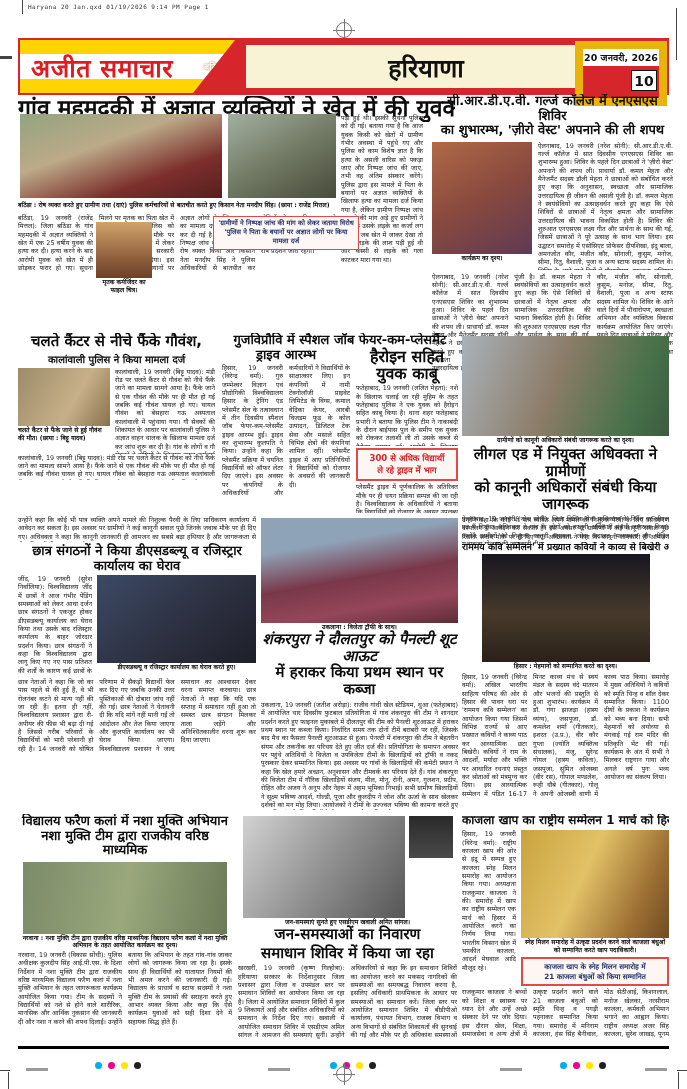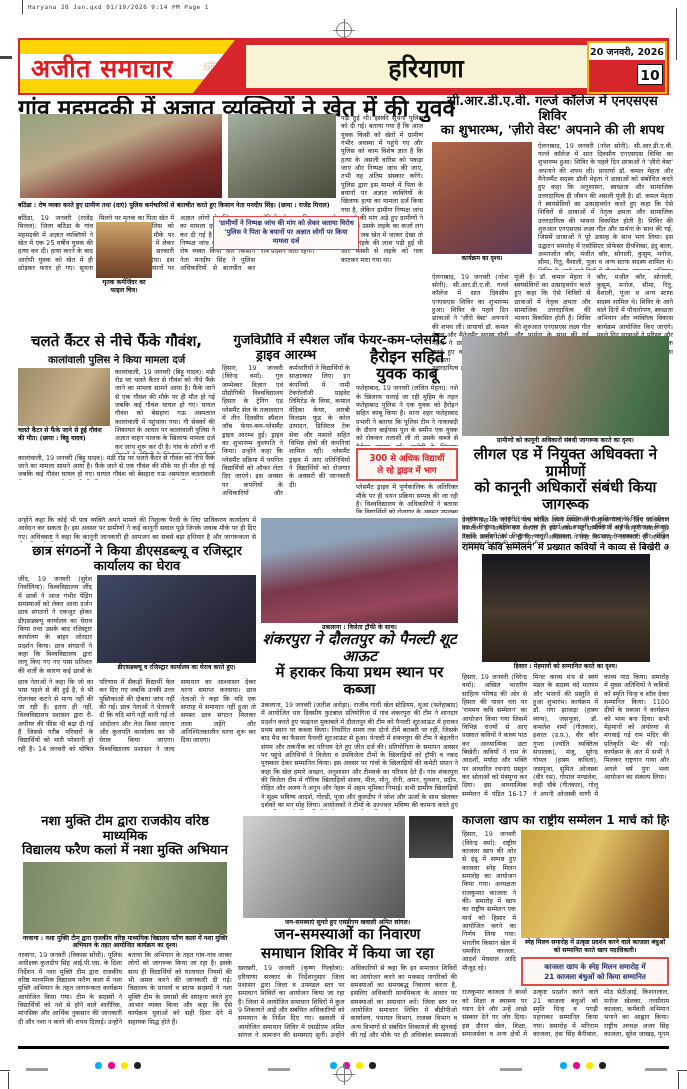--- a/index.html
+++ b/index.html
@@ -17,7 +17,7 @@
   .logo-city{font-size:9px;font-weight:700;color:#fff;margin-left:5px;text-shadow:0 0 2px #a07000;}
   .section-box{background:#f8f3d4;display:flex;align-items:center;justify-content:center;}
   .section-title{font-size:25px;font-weight:800;color:#111;}
-  .date-box{border:2px solid #eab308;background:#d6252b;}
+  .date-box{border:8px solid #eab308;background:#d6252b;}
   .date-strip{background:#fff;color:#111;font-size:9.5px;font-weight:700;text-align:center;
               padding:2px 0;border-bottom:1px solid #d6252b;}
   .pageno{background:#fff;border:1px solid #111;color:#111;font-size:14px;font-weight:700;

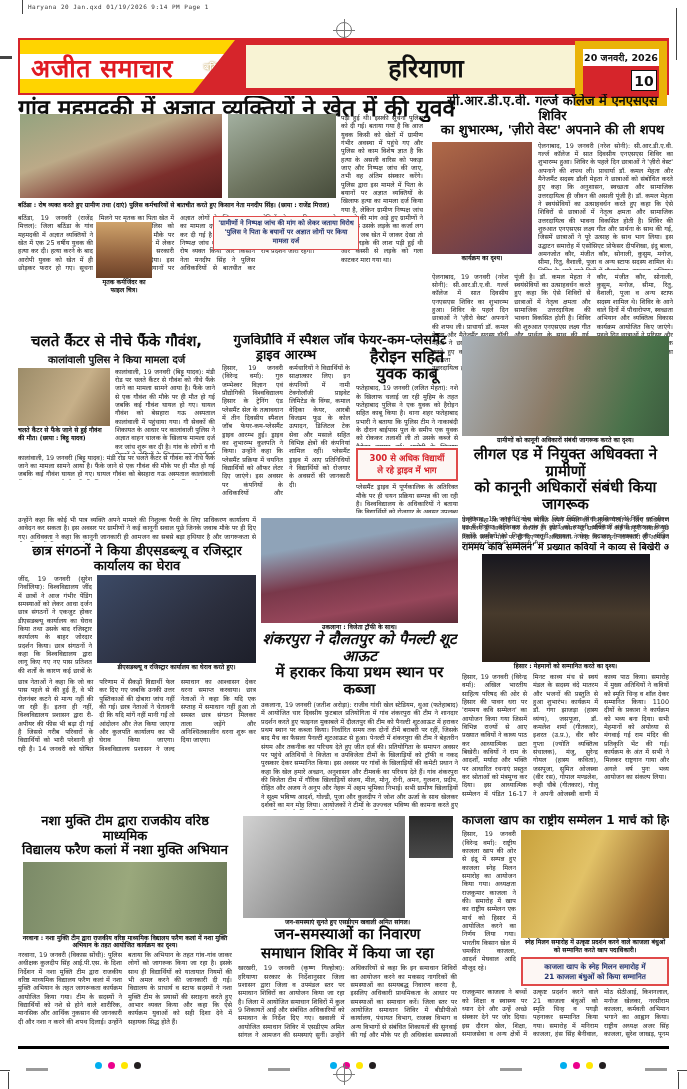--- a/index.html
+++ b/index.html
@@ -180,8 +180,8 @@
   </div>
 
   <div class="abs" style="left:18px;top:814px;width:214px;height:230px;overflow:hidden;">
+    <div class="hl hl-md">विद्यालय फरैण कलां में नशा मुक्ति अभियान</div>
     <div class="hl hl-md">नशा मुक्ति टीम द्वारा राजकीय वरिष्ठ माध्यमिक</div>
-    <div class="hl hl-md">विद्यालय फरैण कलां में नशा मुक्ति अभियान</div>
     <div class="photo" style="width:204px;height:72px;margin:4px auto 0;background:linear-gradient(100deg,#7b8a68,#9aa87c 50%,#6c7a58);"></div>
     <div class="caption" style="text-align:center;">नरवाना : नशा मुक्ति टीम द्वारा राजकीय वरिष्ठ माध्यमिक विद्यालय फरैण कलां में नशा मुक्ति अभियान के तहत आयोजित कार्यक्रम का दृश्य।</div>
     <div class="body-text cols2" style="height:110px;margin-top:2px;">नरवाना, 19 जनवरी (विकास सोंधी): पुलिस अधीक्षक कुलदीप सिंह आई.पी.एस. के दिशा निर्देशन में नशा मुक्ति टीम द्वारा राजकीय वरिष्ठ माध्यमिक विद्यालय फरैण कलां में नशा मुक्ति अभियान के तहत जागरूकता कार्यक्रम आयोजित किया गया। टीम के सदस्यों ने विद्यार्थियों को नशे से होने वाले शारीरिक, मानसिक और आर्थिक नुकसान की जानकारी दी और नशा न करने की शपथ दिलाई। उन्होंने बताया कि अभियान के तहत गांव-गांव जाकर लोगों को जागरूक किया जा रहा है। इसके साथ ही विद्यार्थियों को यातायात नियमों की भी अमल करने की जानकारी दी गई। विद्यालय के प्राचार्य व स्टाफ सदस्यों ने नशा मुक्ति टीम के प्रयासों की सराहना करते हुए आभार व्यक्त किया और कहा कि ऐसे कार्यक्रम युवाओं को सही दिशा देने में सहायक सिद्ध होते हैं।</div>

